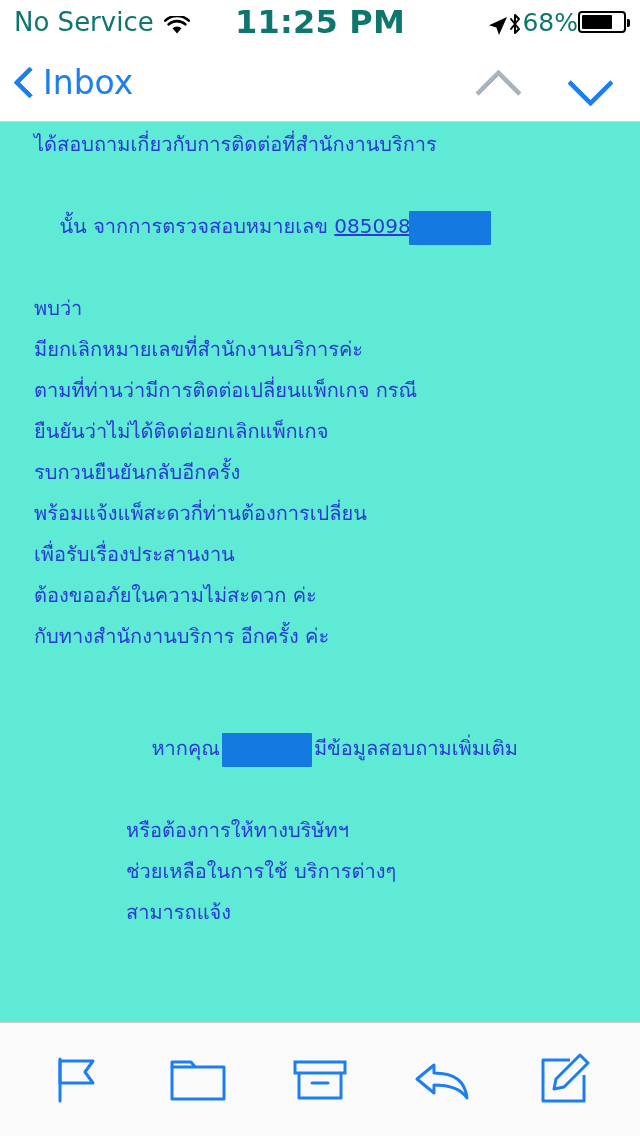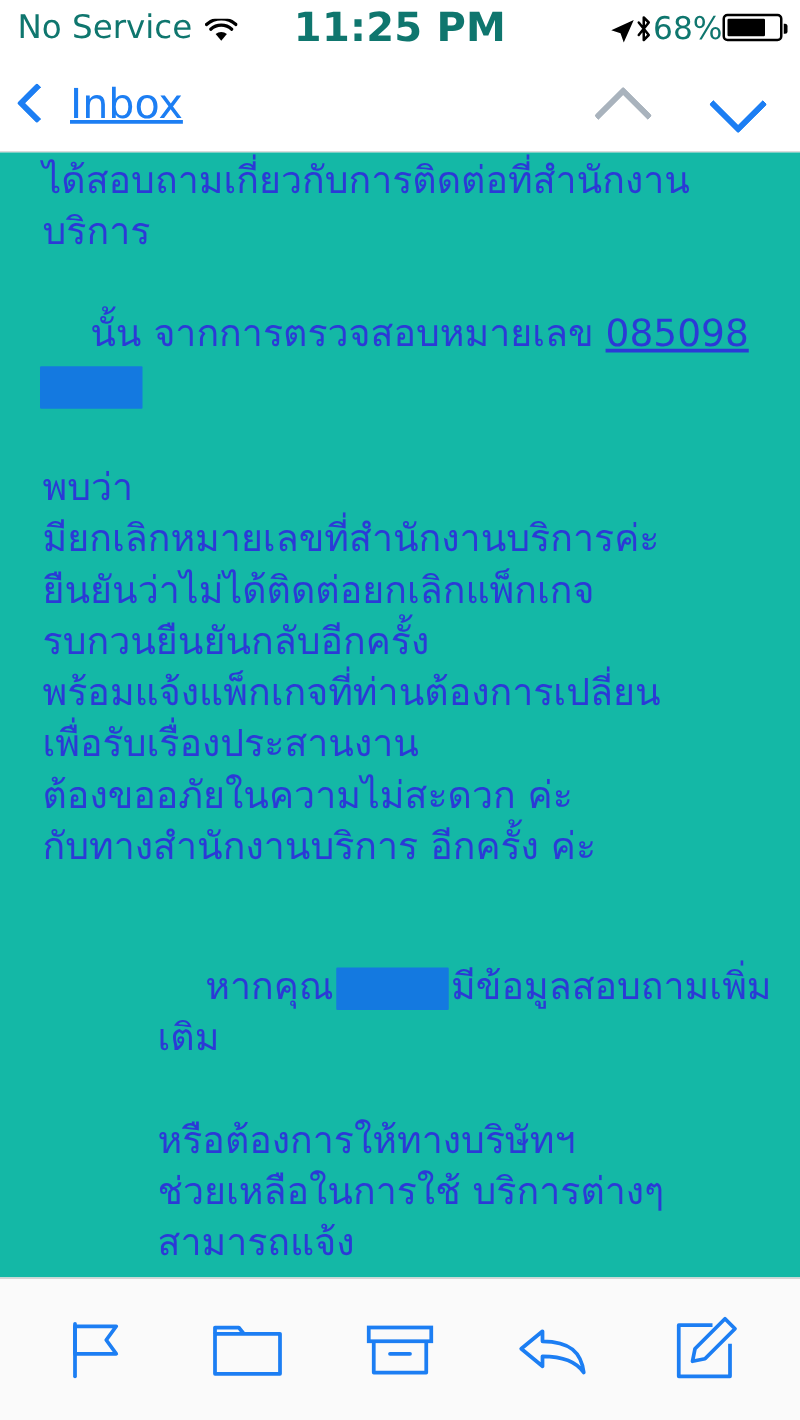--- a/index.html
+++ b/index.html
@@ -93,11 +93,10 @@
   .back-btn {
     display: flex;
     align-items: center;
-    gap: 16px;
+    gap: 3px;
     color: #1c7ef3;
     font-size: 33px;
     cursor: pointer;
-    text-decoration: underline;
   }
   .chevron-left {
     width: 20px; height: 34px;

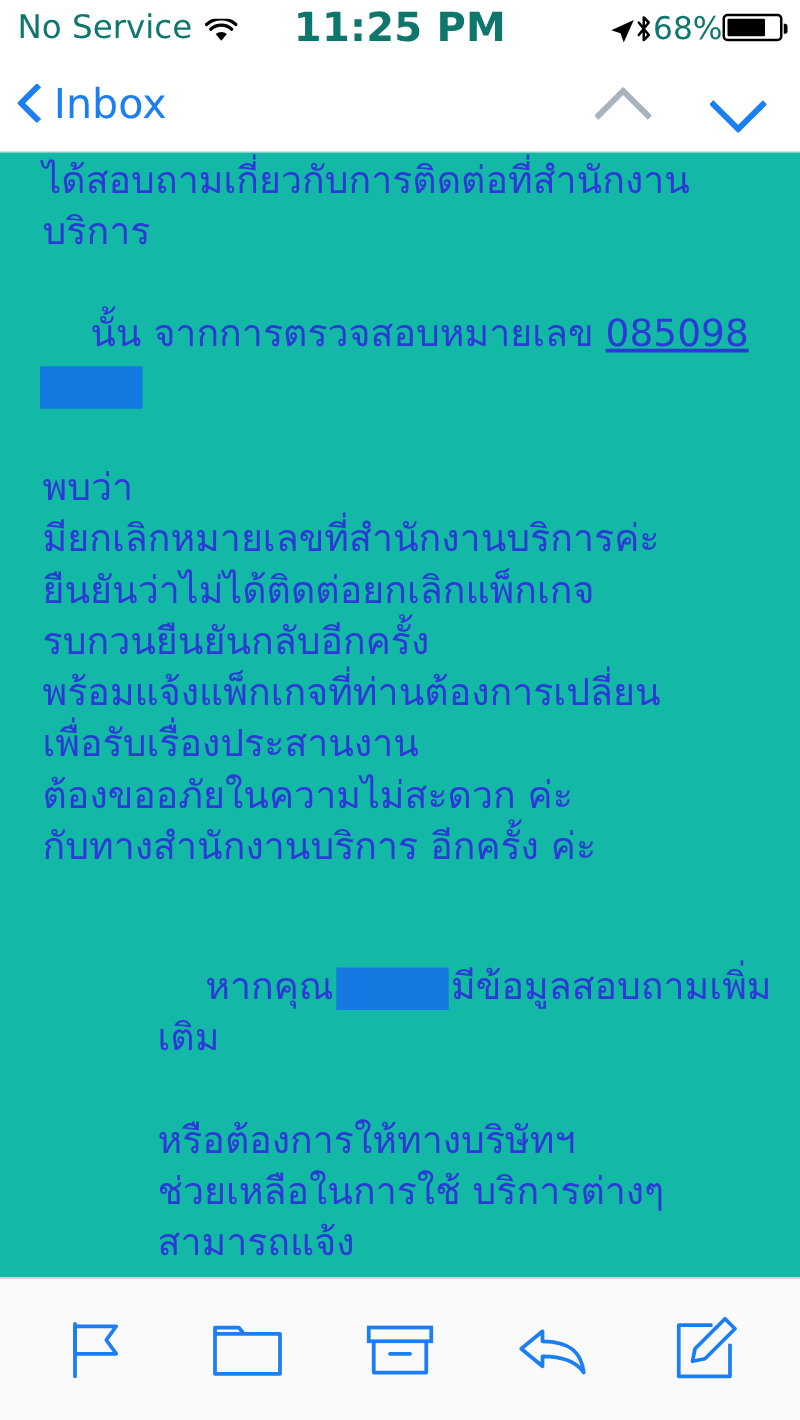--- a/index.html
+++ b/index.html
@@ -149,11 +149,11 @@
     left: 0;
     right: 0;
     overflow: hidden;
-    background: #14b8a6;
+    background: #5eead4;
     padding: 6px 20px 0 34px;
     box-sizing: border-box;
     color: #2b3ad6;
-    font-size: 30px;
+    font-size: 20px;
     line-height: 41px;
     font-family: "DejaVu Sans", "Liberation Sans", sans-serif;
   }

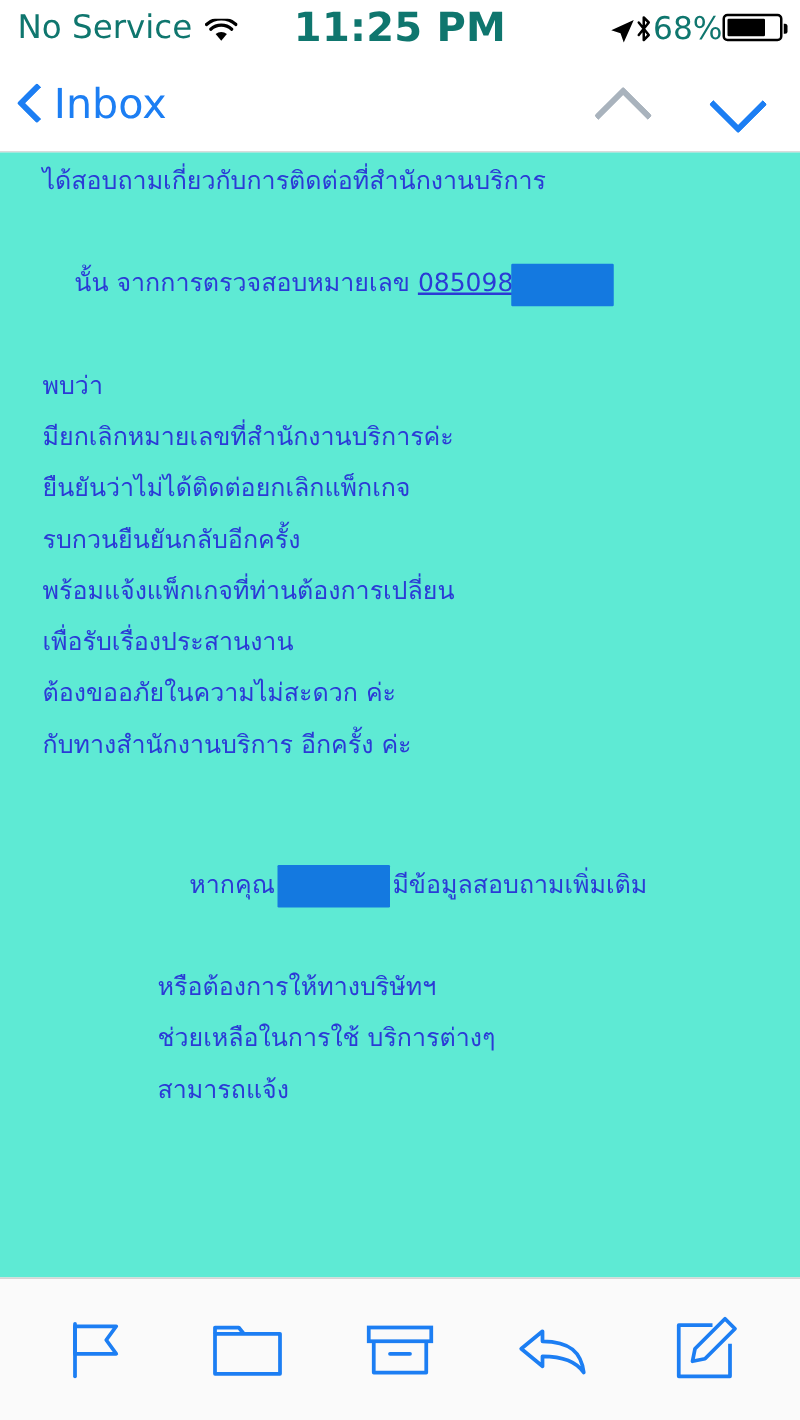--- a/index.html
+++ b/index.html
@@ -258,6 +258,7 @@
 
   <div class="msg-line">พบว่า</div>
   <div class="msg-line">มียกเลิกหมายเลขที่สำนักงานบริการค่ะ</div>
+  <div class="msg-line">ตามที่ท่านว่ามีการติดต่อเปลี่ยนแพ็กเกจ กรณี</div>
   <div class="msg-line">ยืนยันว่าไม่ได้ติดต่อยกเลิกแพ็กเกจ</div>
   <div class="msg-line">รบกวนยืนยันกลับอีกครั้ง</div>
   <div class="msg-line">พร้อมแจ้งแพ็กเกจที่ท่านต้องการเปลี่ยน</div>

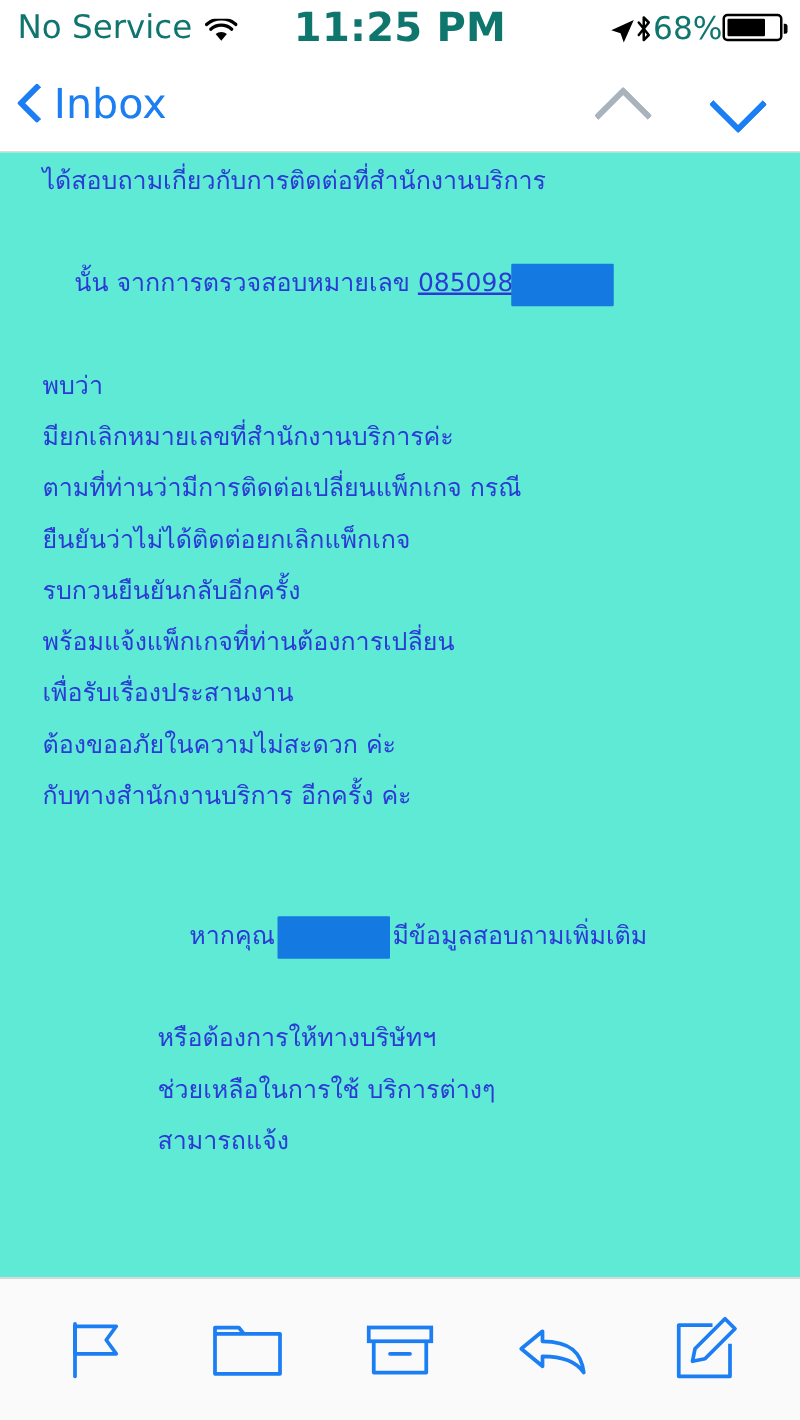--- a/index.html
+++ b/index.html
@@ -261,7 +261,7 @@
   <div class="msg-line">ตามที่ท่านว่ามีการติดต่อเปลี่ยนแพ็กเกจ กรณี</div>
   <div class="msg-line">ยืนยันว่าไม่ได้ติดต่อยกเลิกแพ็กเกจ</div>
   <div class="msg-line">รบกวนยืนยันกลับอีกครั้ง</div>
-  <div class="msg-line">พร้อมแจ้งแพ็กเกจที่ท่านต้องการเปลี่ยน</div>
+  <div class="msg-line">พร้อมแจ้งแพ็สะดวกี่ท่านต้องการเปลี่ยน</div>
   <div class="msg-line">เพื่อรับเรื่องประสานงาน</div>
   <div class="msg-line">ต้องขออภัยในความไม่สะดวก ค่ะ</div>
   <div class="msg-line">กับทางสำนักงานบริการ อีกครั้ง ค่ะ</div>

